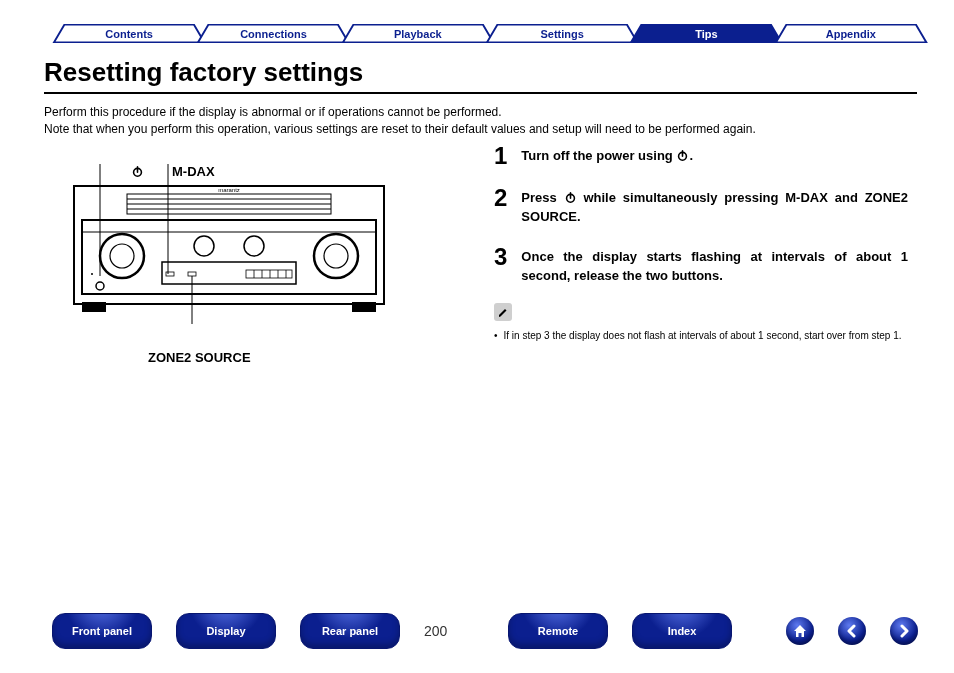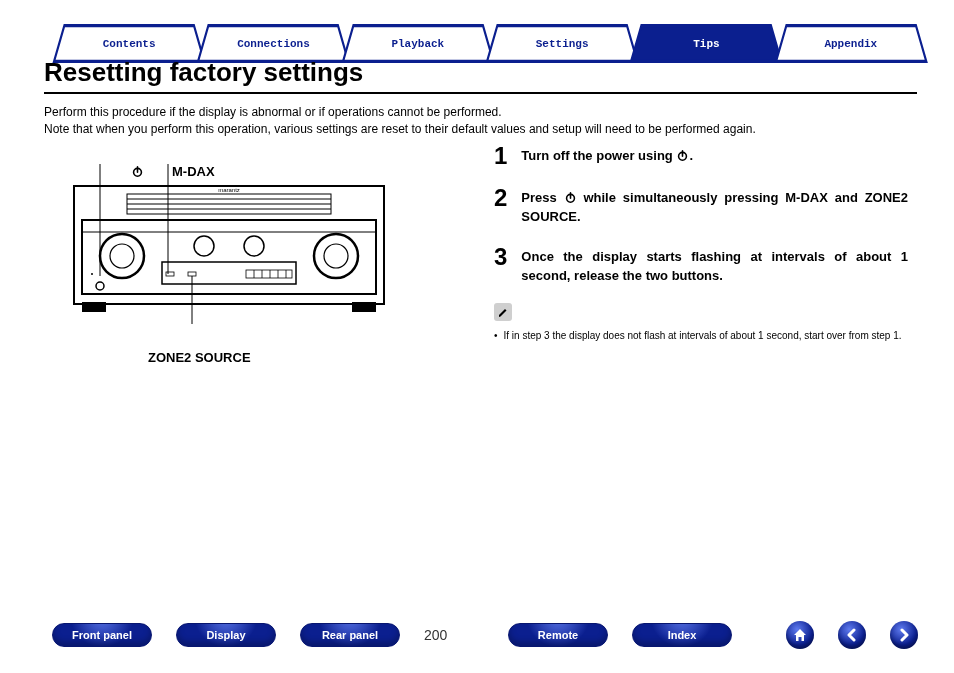--- a/index.html
+++ b/index.html
@@ -27,9 +27,8 @@
   .tab {
     flex: 1;
     position: relative;
-    height: 39px;
+    height: 19px;
     margin-right: -10px;
-    font-family: Liberation Mono, monospace;
   }
   .tab-svg { position: absolute; inset: 0; width: 100%; height: 100%; }
   .tab-shape {

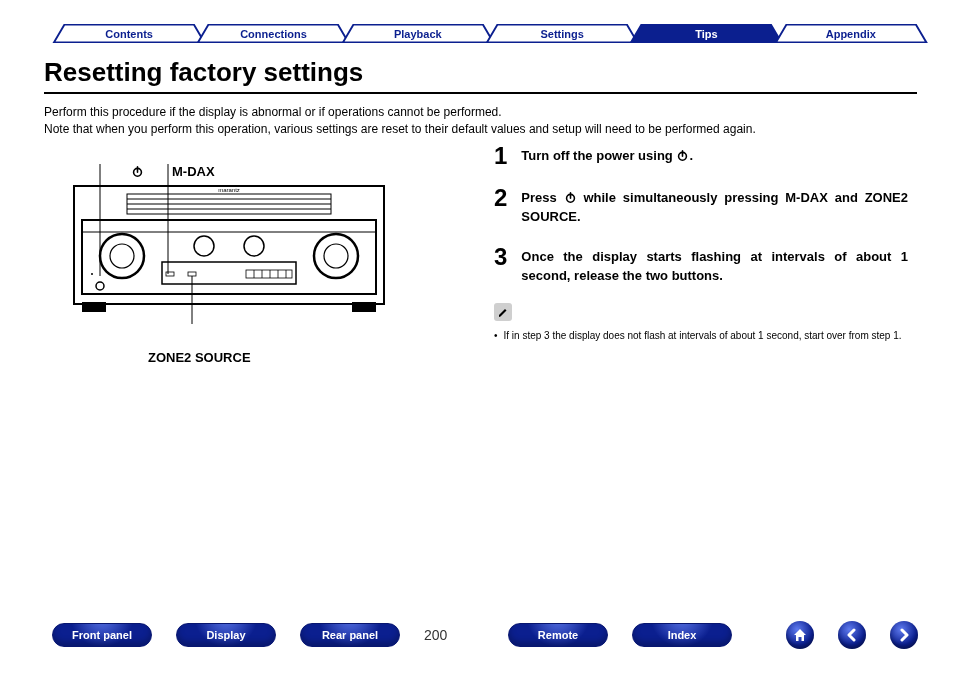--- a/index.html
+++ b/index.html
@@ -182,7 +182,7 @@
   }
   .pill {
     width: 100px;
-    height: 24px;
+    height: 36px;
     display: flex;
     align-items: center;
     justify-content: center;

